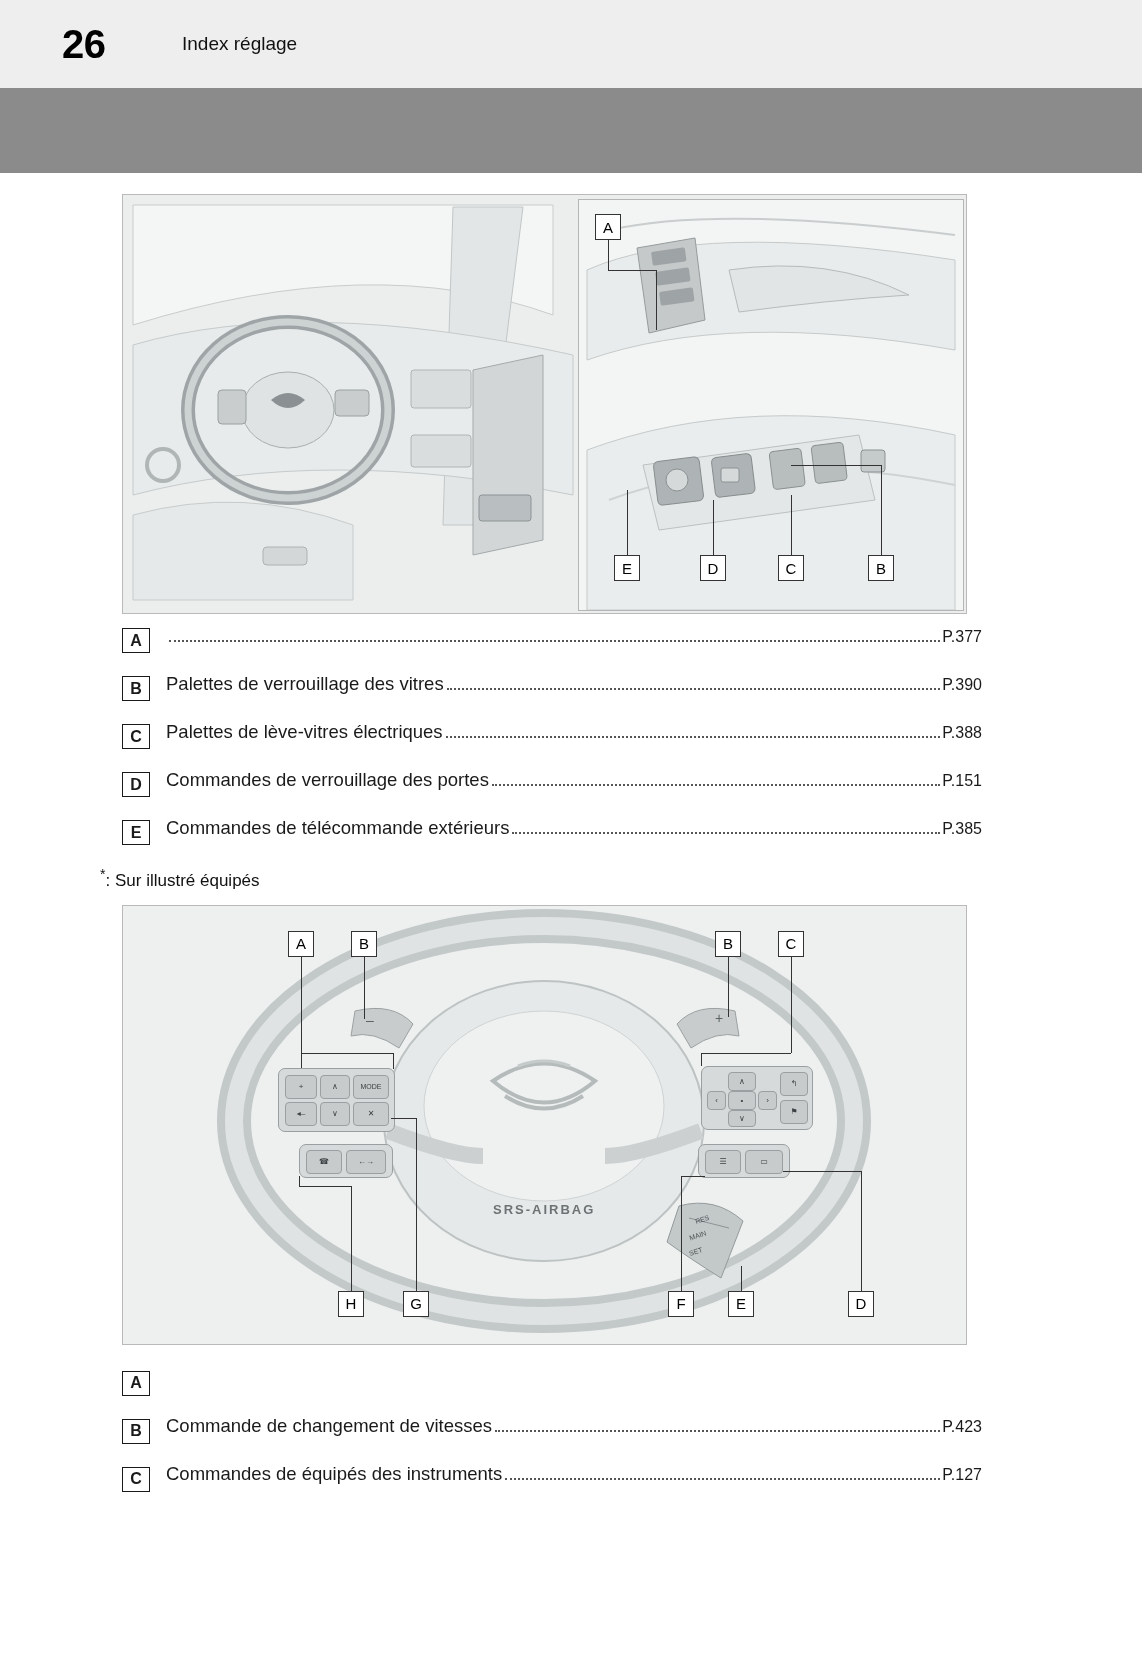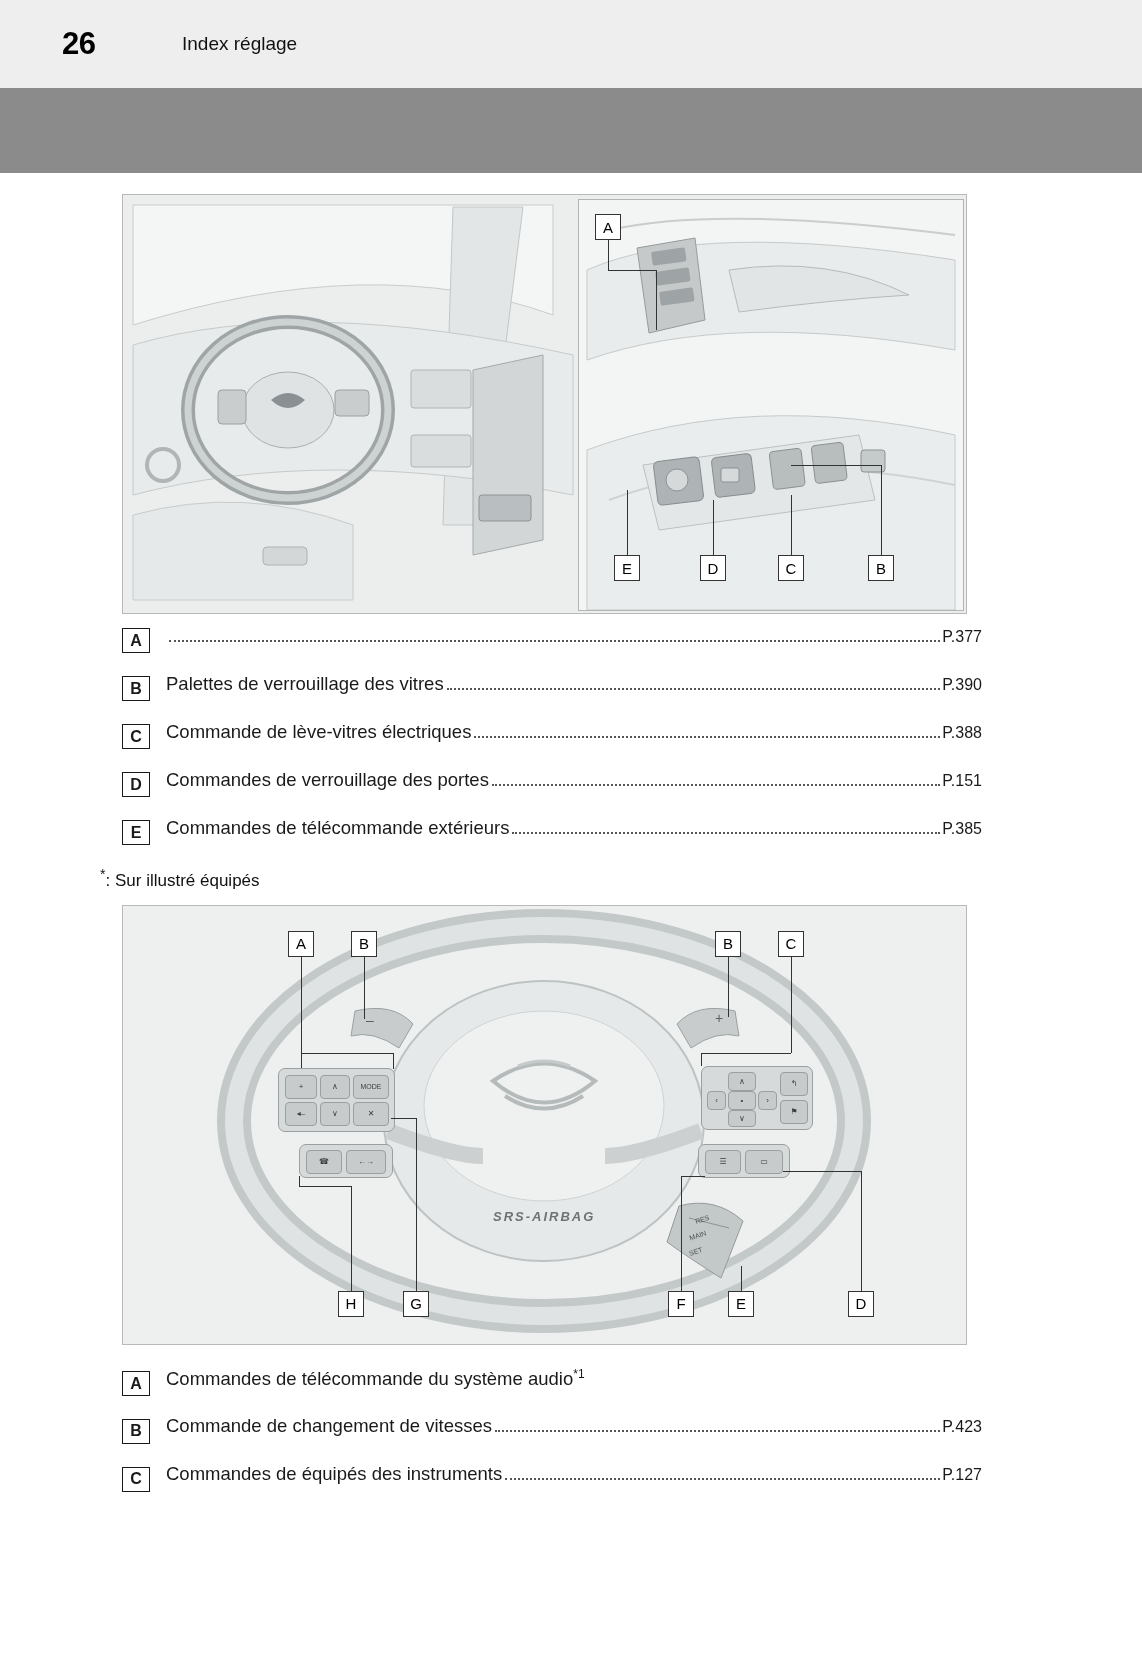--- a/index.html
+++ b/index.html
@@ -26,7 +26,7 @@
     box-sizing: border-box;
   }
   .page-number {
-    font-size: 31px;
+    font-size: 40px;
     font-weight: bold;
     letter-spacing: -0.5px;
     color: #000;

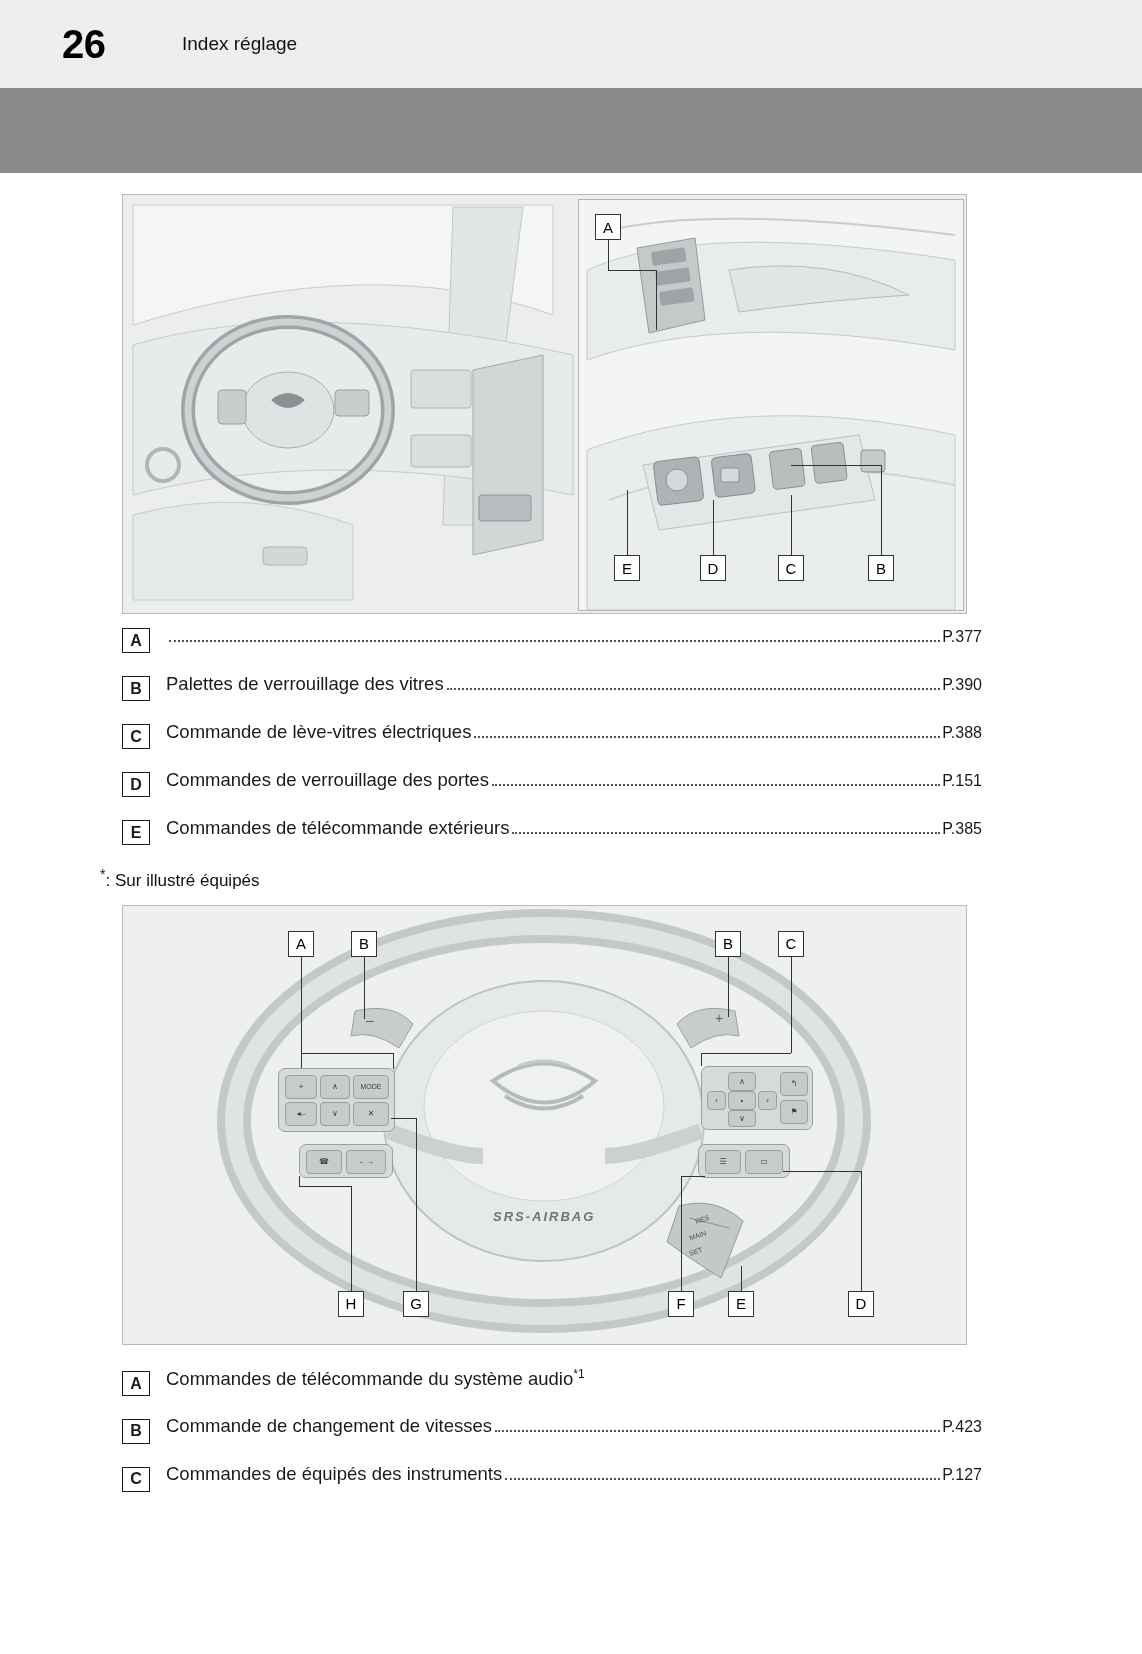--- a/index.html
+++ b/index.html
@@ -284,7 +284,7 @@
 
   <div class="index-row">
     <div class="index-key">C</div>
-    <div class="index-text"><span>Commande de lève-vitres électriques</span></div>
+    <div class="index-text"><span>Palettes de lève-vitres électriques</span></div>
     <div class="dots"></div>
     <div class="index-page">P.388</div>
   </div>

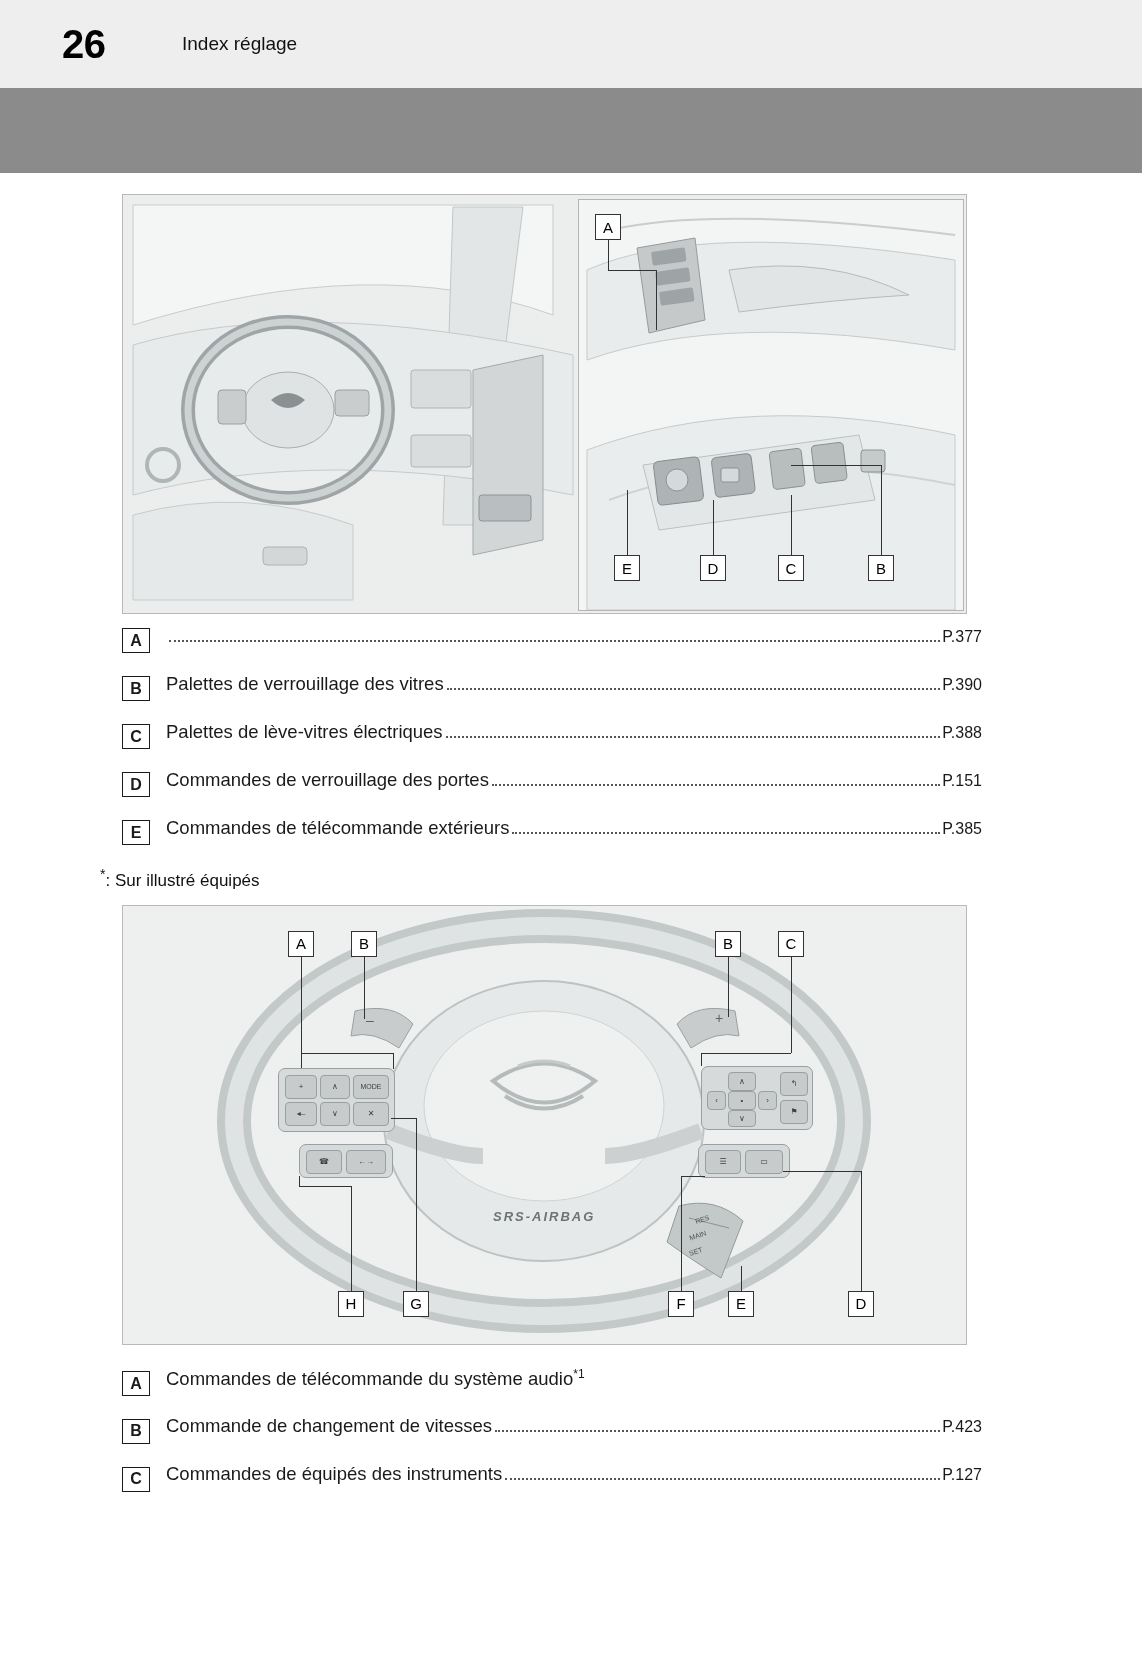--- a/index.html
+++ b/index.html
@@ -369,7 +369,7 @@
   <div style="position:absolute;left:566px;top:326px;font-size:7px;color:#4c5253;transform:rotate(-18deg);">MAIN</div>
   <div style="position:absolute;left:566px;top:342px;font-size:7px;color:#4c5253;transform:rotate(-18deg);">SET</div>
 
-  <div class="srs" style="left:370px; top:303px;font-style:italic;">SRS-AIRBAG</div>
+  <div class="srs" style="left:370px; top:296px;">SRS-AIRBAG</div>
 
   <div class="lbl" style="left:165px; top:25px;">A</div>
   <div class="leader v" style="left:178px; top:51px; height:111px;"></div>

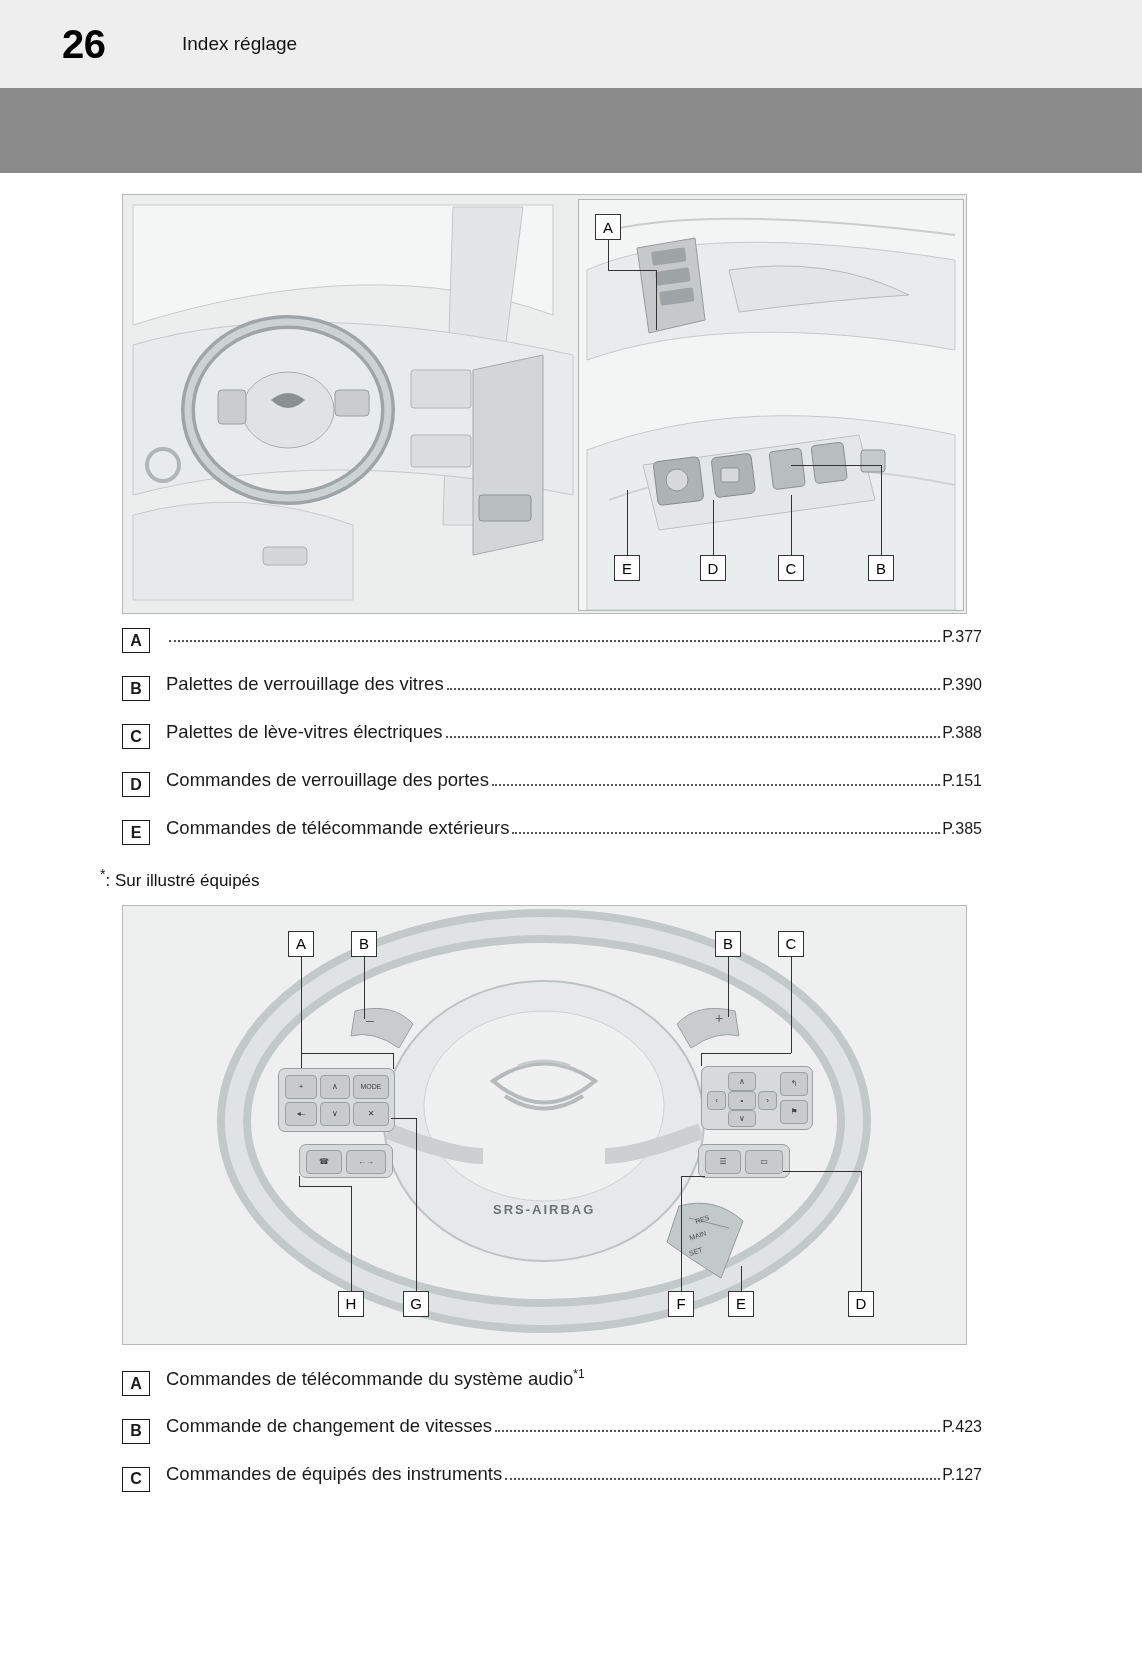--- a/index.html
+++ b/index.html
@@ -412,7 +412,6 @@
 
   <div class="index-row">
     <div class="index-key">A</div>
-    <div class="index-text"><span>Commandes de télécommande du système audio</span><sup>*1</sup></div>
   </div>
 
   <div class="index-row">

